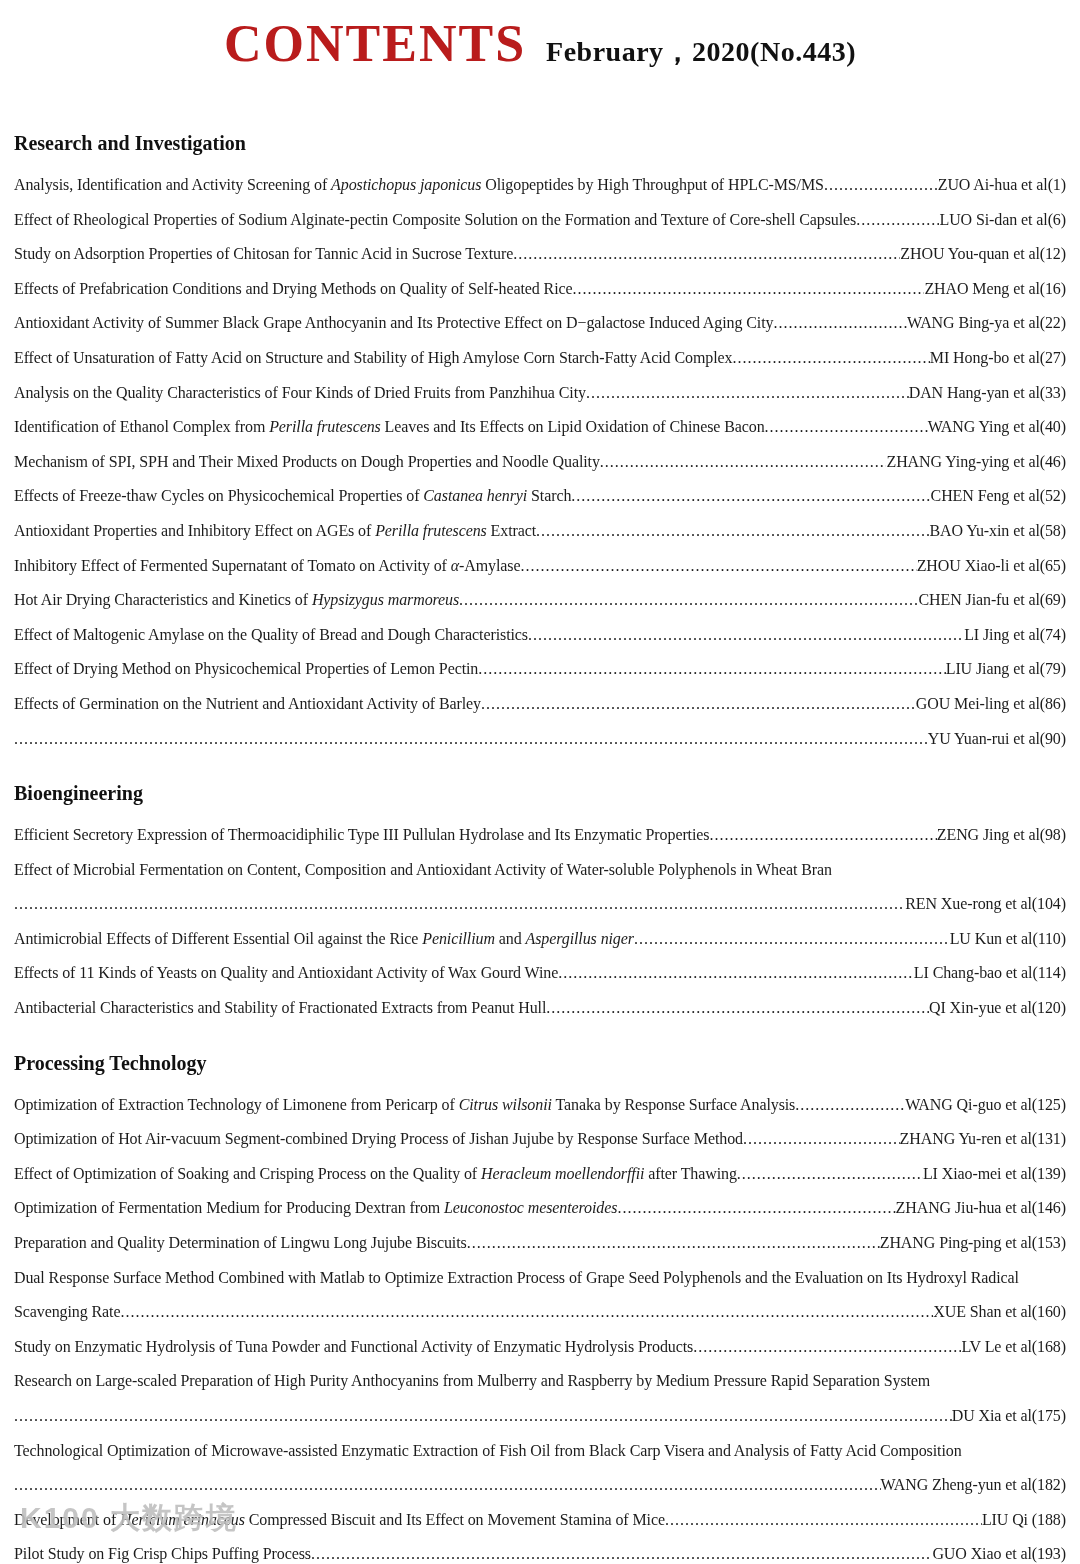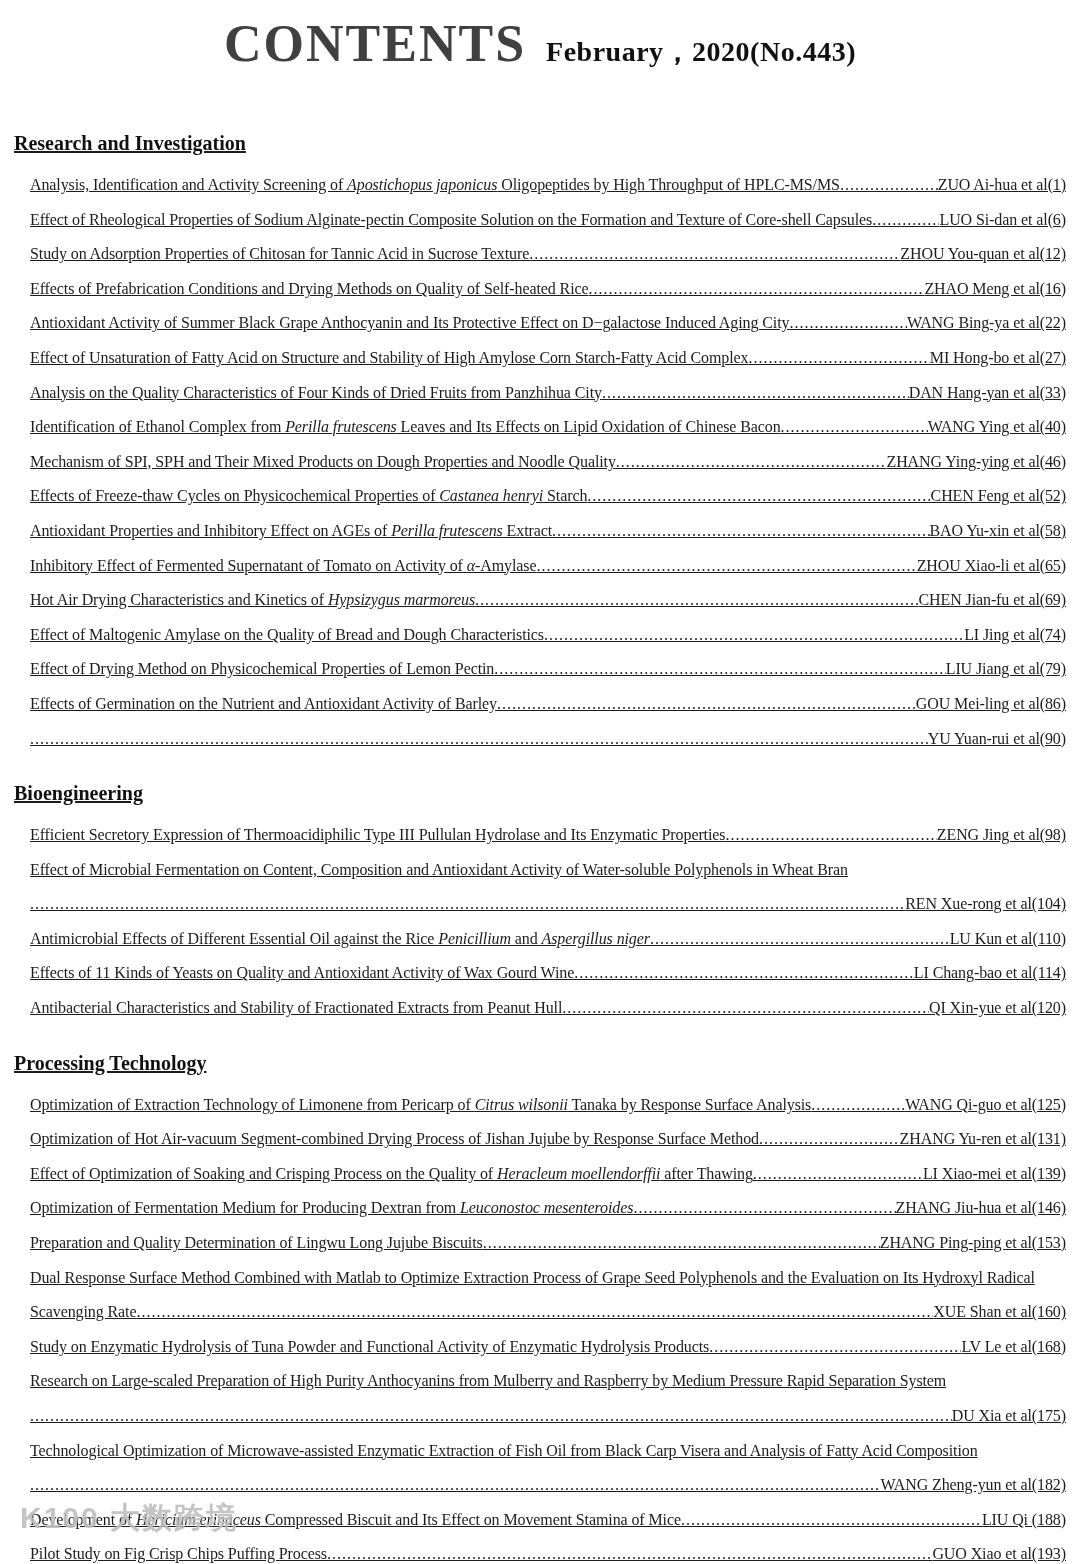--- a/index.html
+++ b/index.html
@@ -29,7 +29,7 @@
     line-height: 60px;
     font-weight: bold;
     letter-spacing: 2px;
-    color: #404040;
+    color: #b91c1c;
   }
   .masthead .issue {
     font-size: 28px;

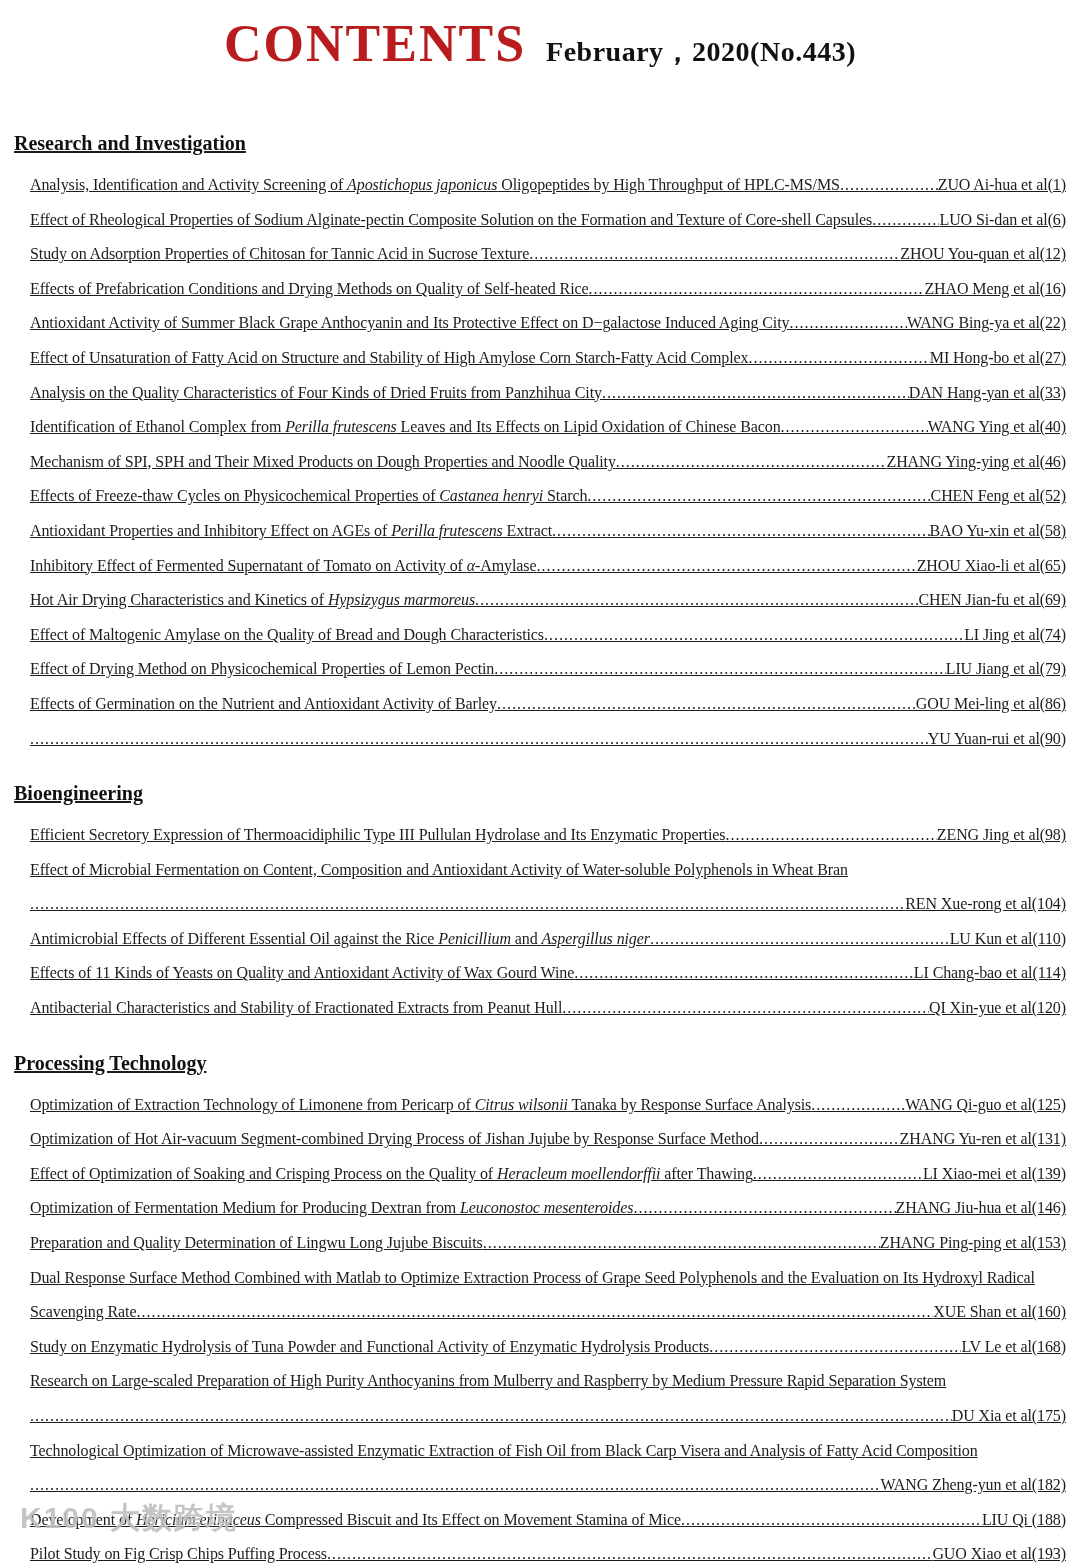--- a/index.html
+++ b/index.html
@@ -37,7 +37,7 @@
     letter-spacing: 0.5px;
     color: #111;
   }
-  .toc-section { margin-top: 24px; text-decoration: underline; }
+  .toc-section { margin-top: 24px; }
   .toc-section.first { margin-top: 52px; }
   .section-heading {
     margin: 0 0 12px 0;

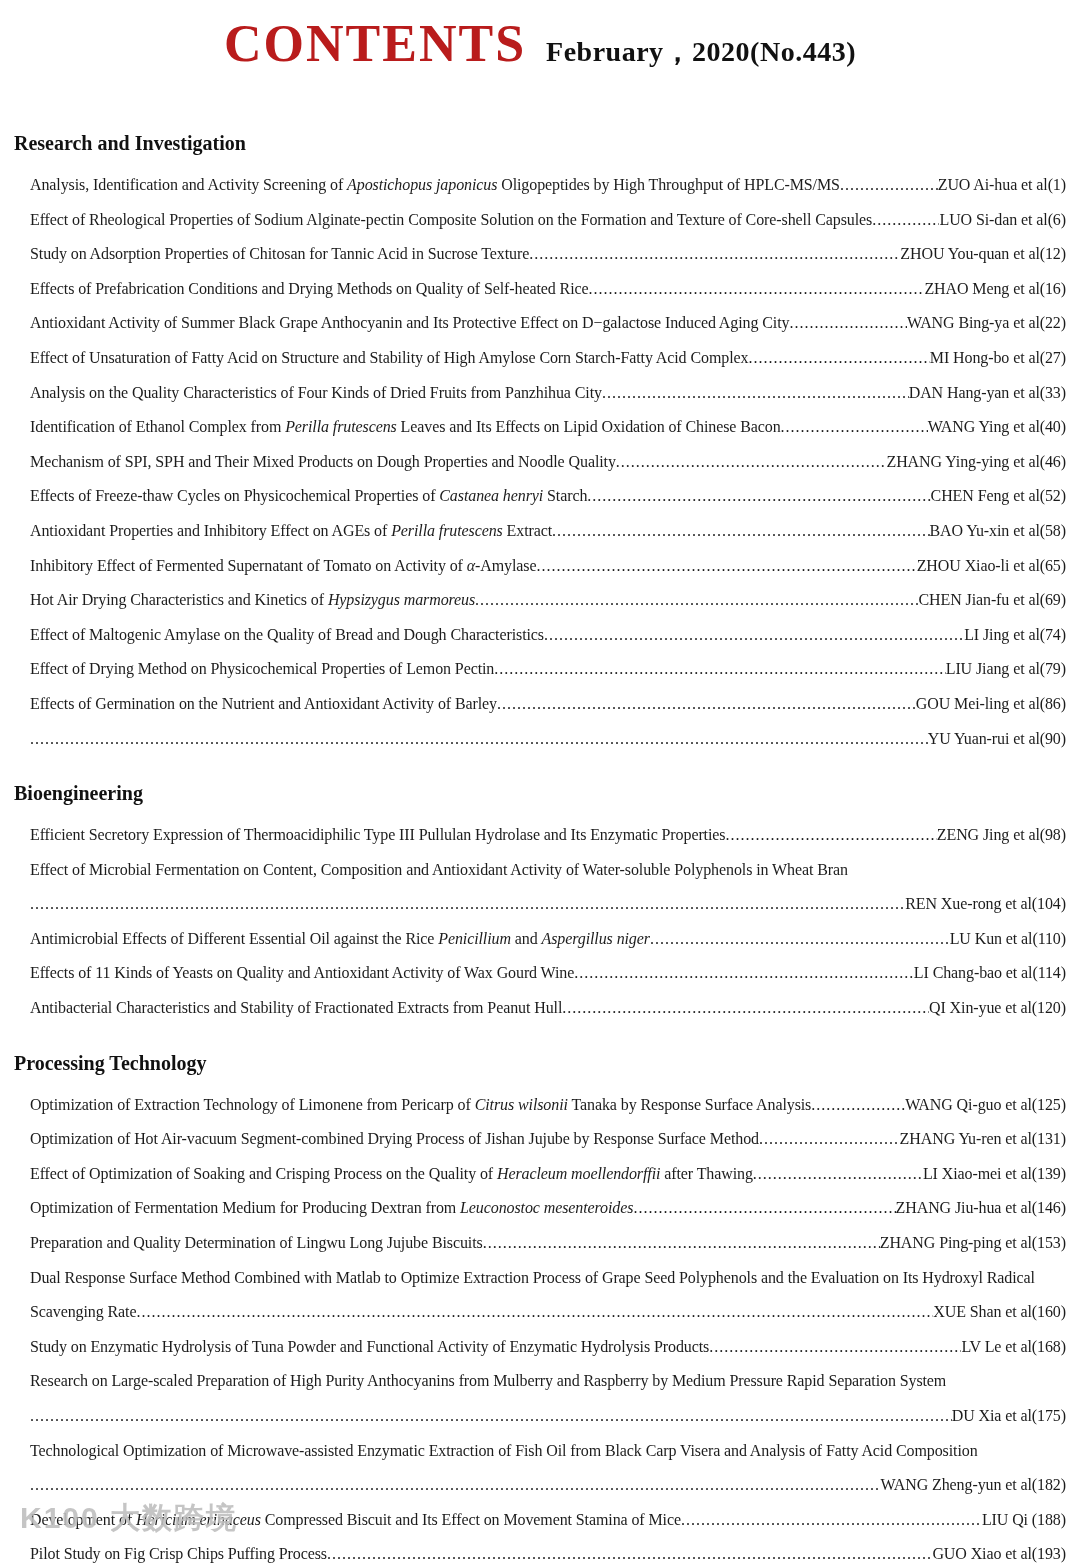--- a/index.html
+++ b/index.html
@@ -54,7 +54,6 @@
     font-size: 16px;
     letter-spacing: -0.1px;
     white-space: nowrap;
-    margin-left: 16px;
   }
   .entry-title { flex: 0 0 auto; }
   .entry-title i { font-style: italic; }

